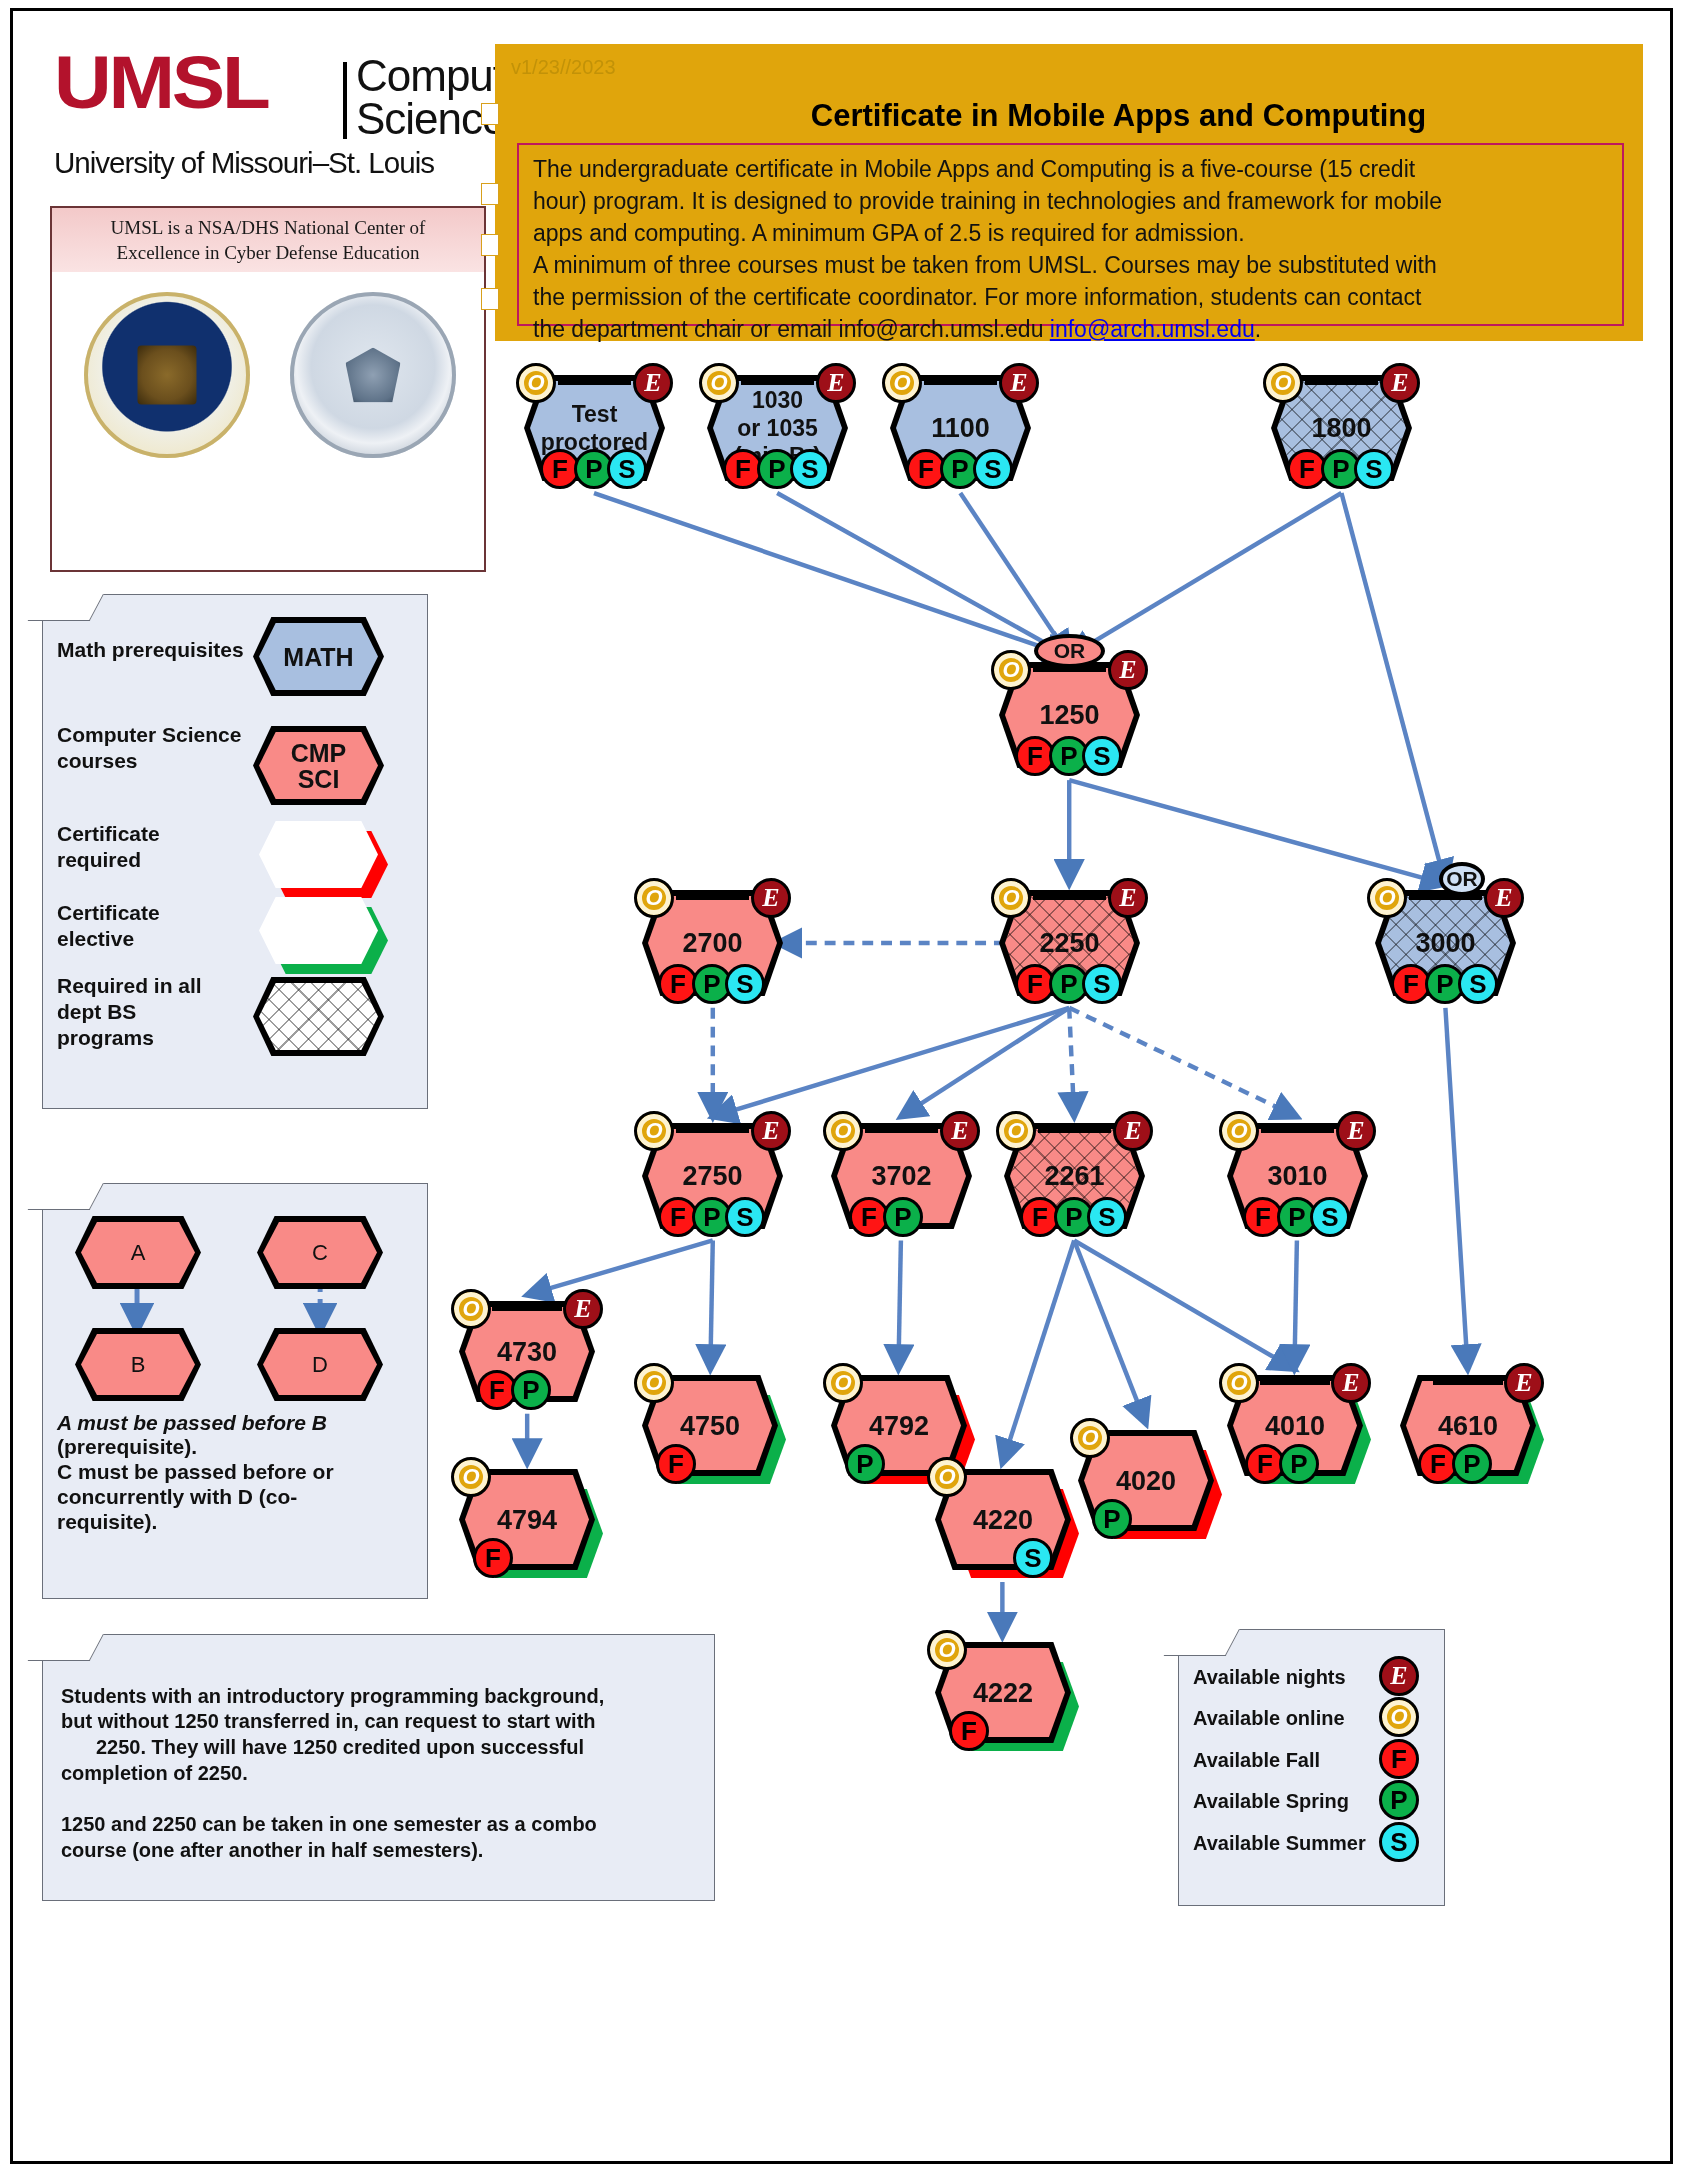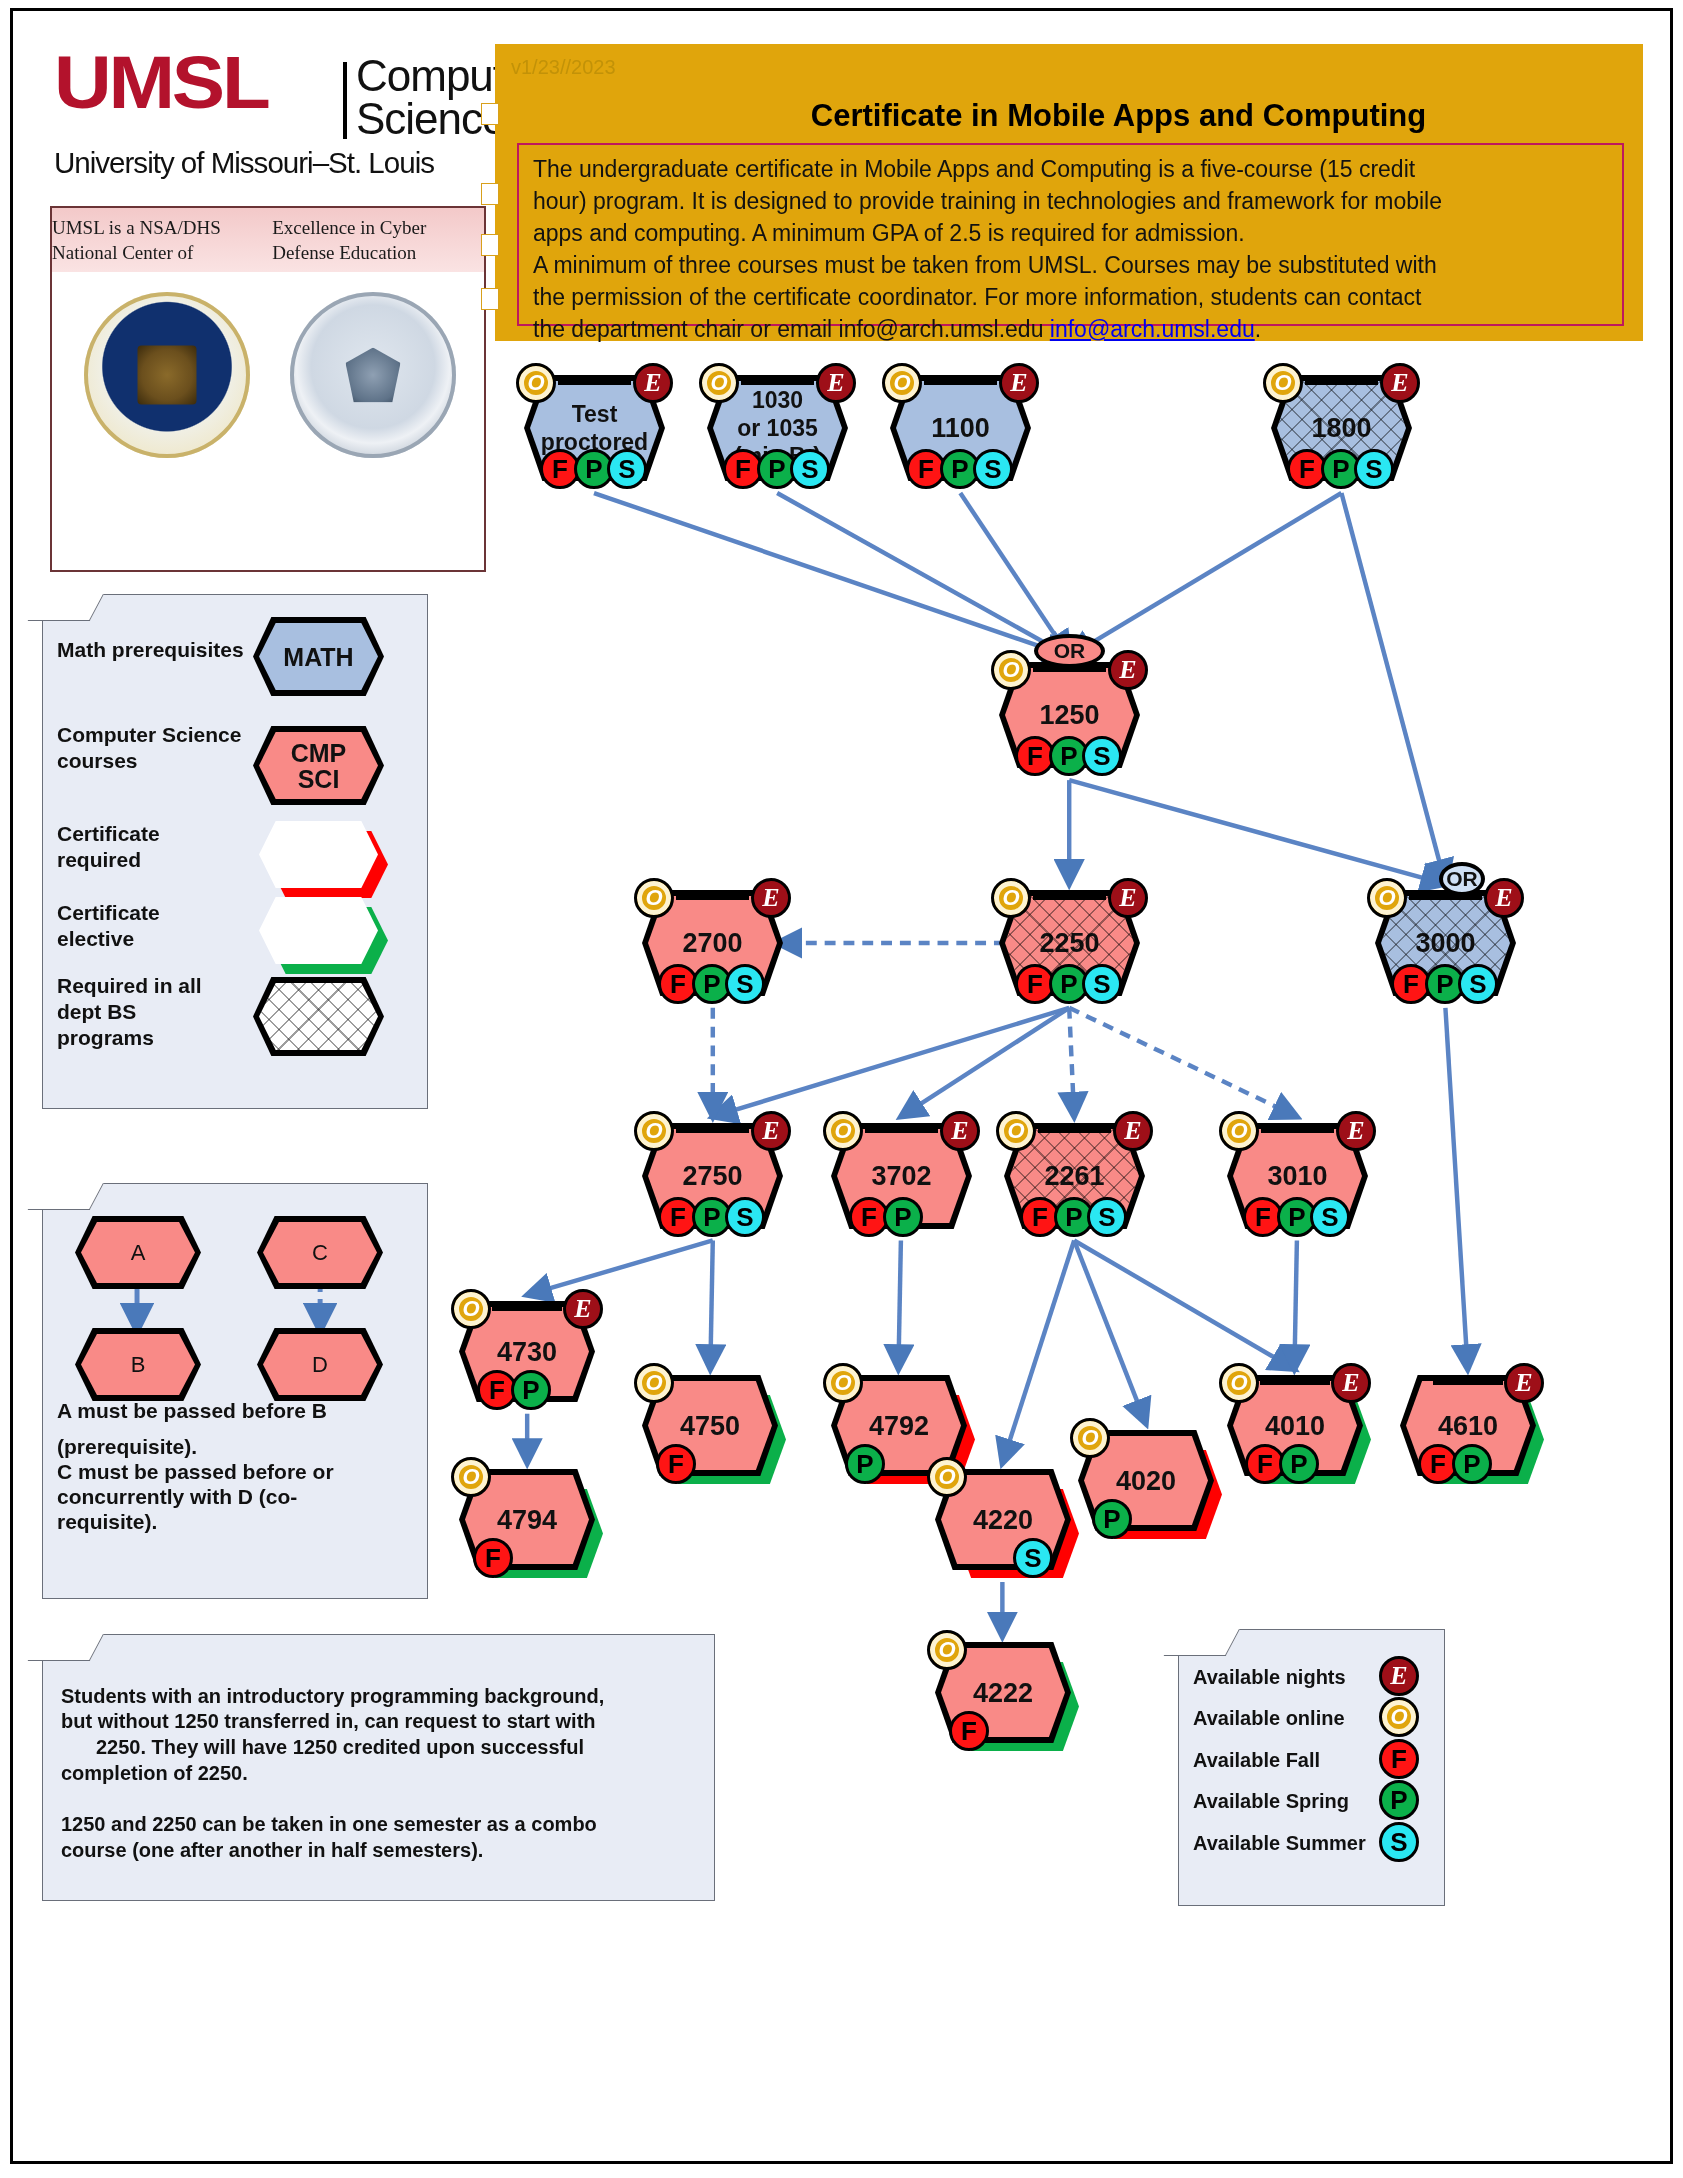--- a/index.html
+++ b/index.html
@@ -44,7 +44,7 @@
   #nsa-banner {
     position:absolute; left:0; top:0; width:100%; height:64px;
     background:linear-gradient(to bottom,#f3c9c9,#fae3e3);
-    display:flex; flex-direction:row; align-items:center; justify-content:center;
+    display:flex; flex-direction:column; align-items:center; justify-content:center;
     font-family:"Liberation Serif", serif; font-size:19px; color:#1a1a1a; line-height:25px;
   }
   .seal { position:absolute; width:166px; height:166px; border-radius:50%; }

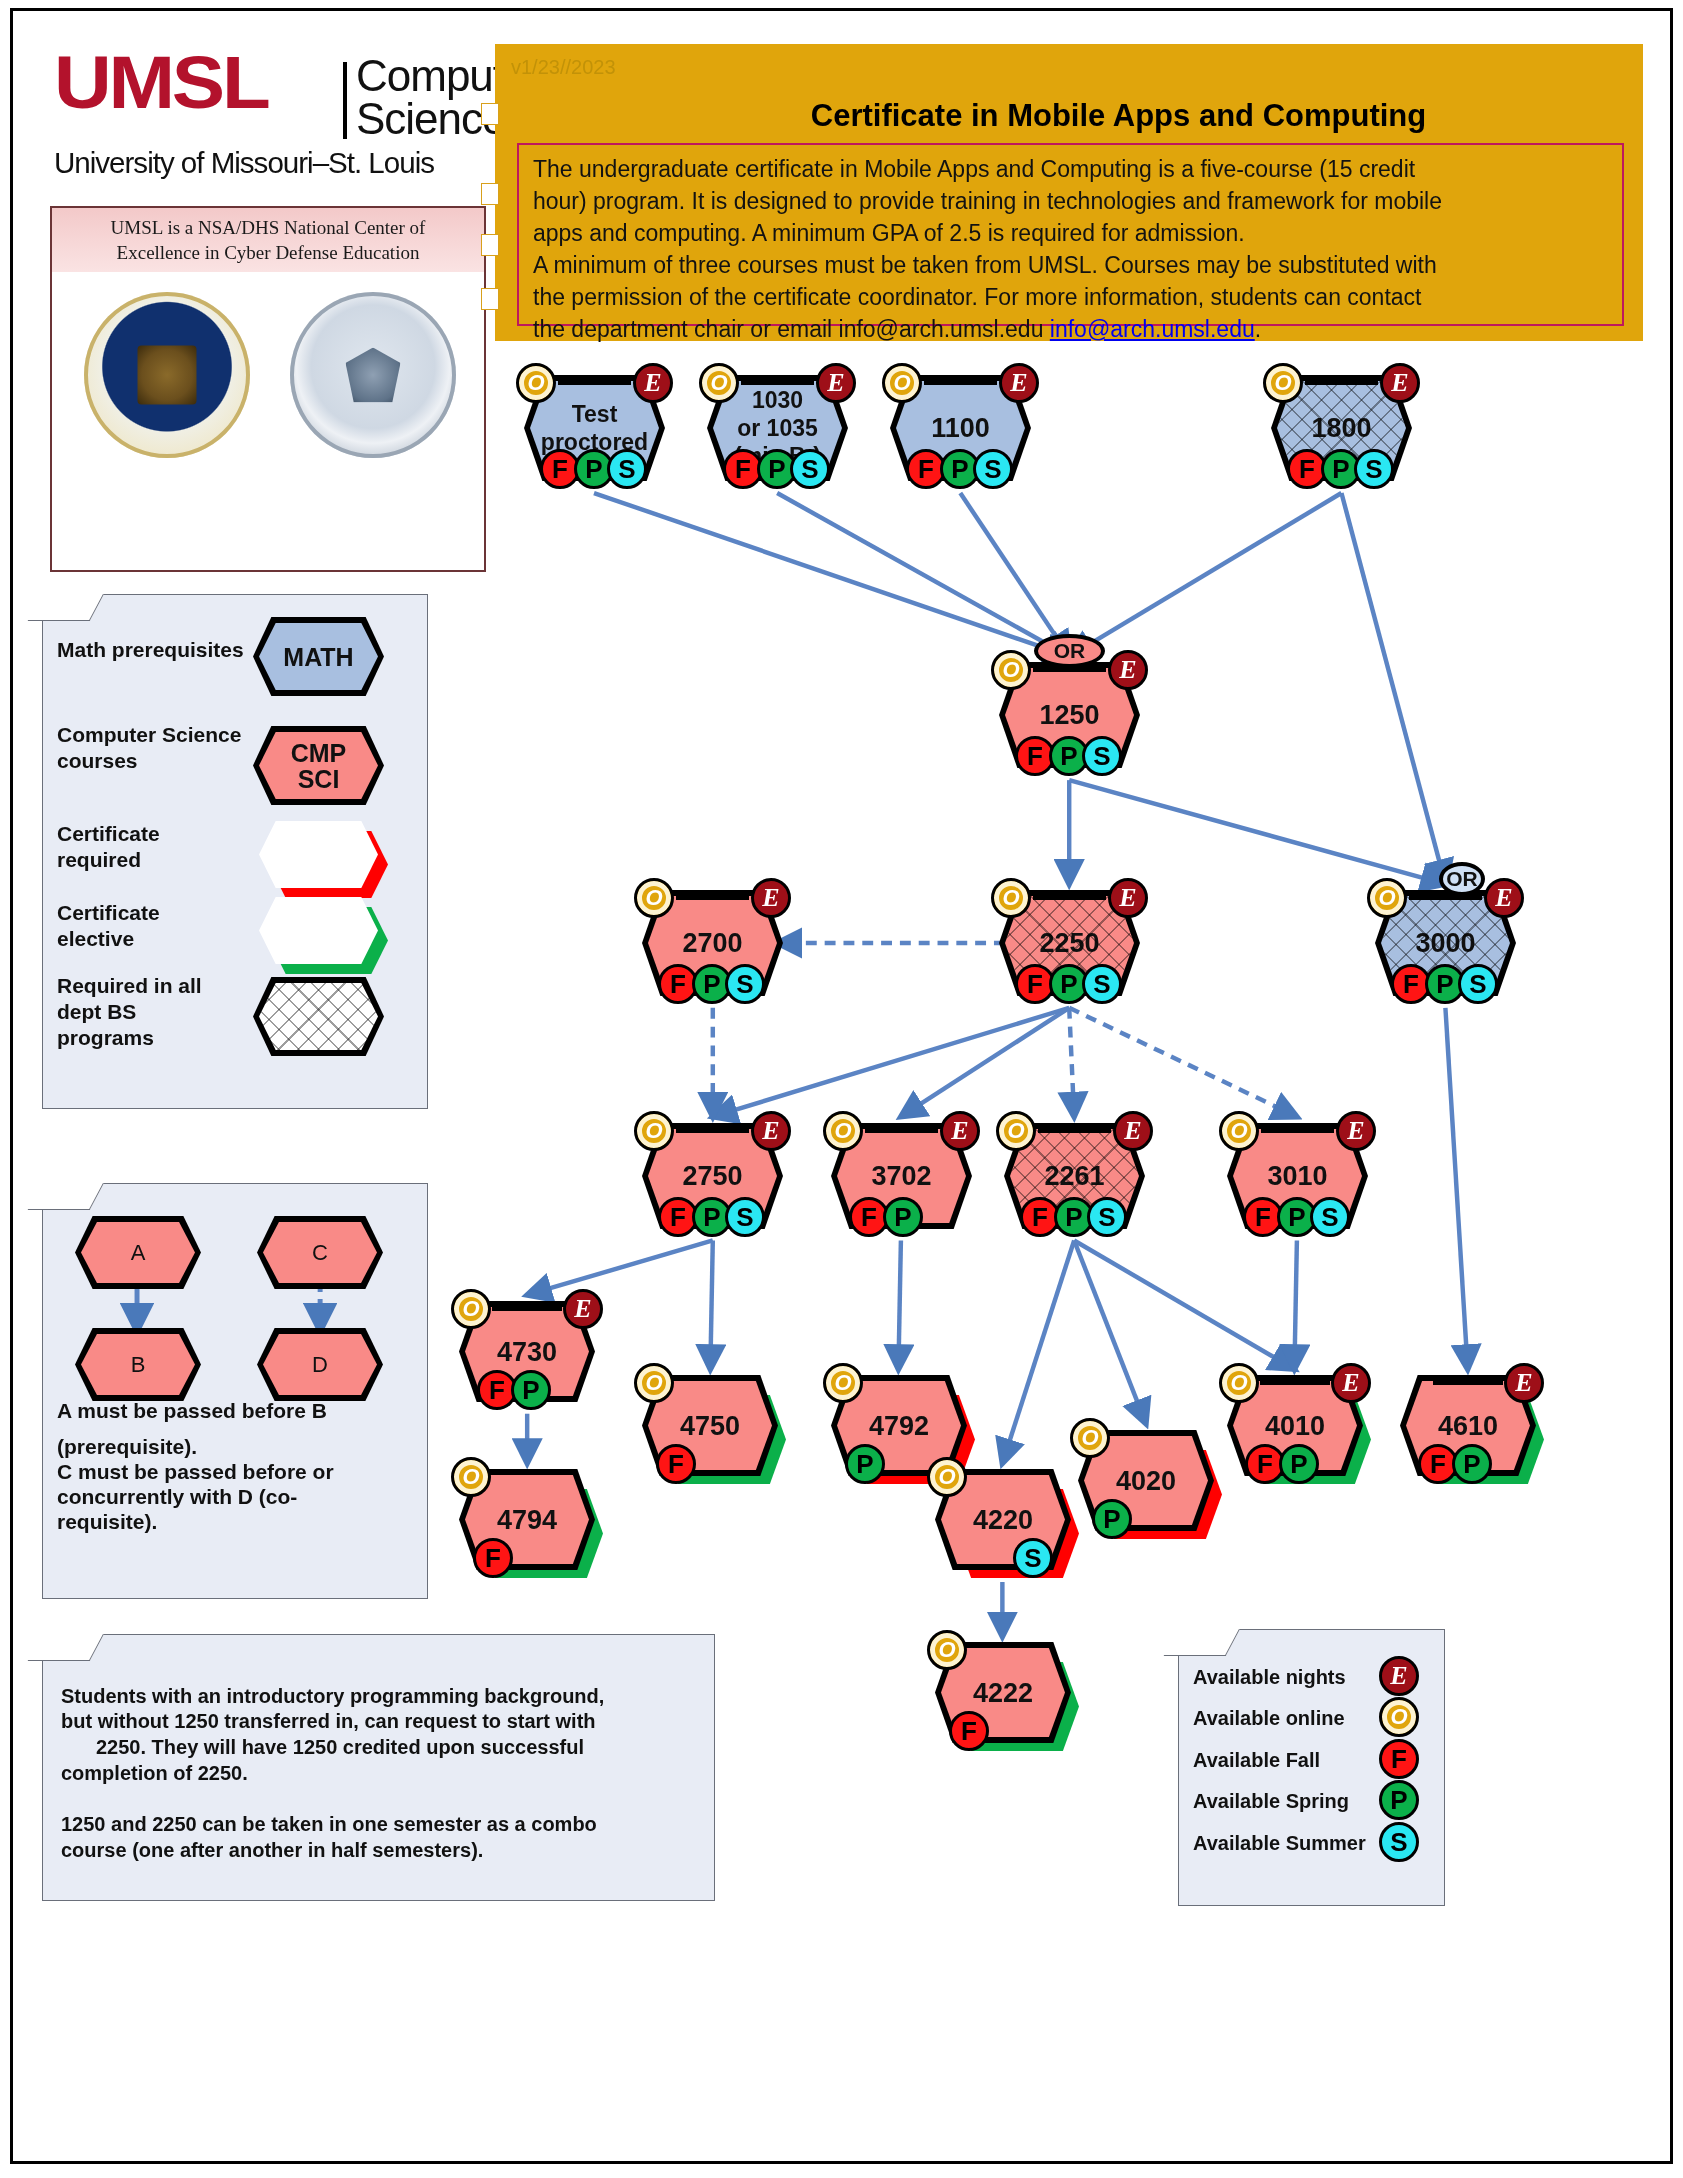--- a/index.html
+++ b/index.html
@@ -304,7 +304,7 @@
       <div class="ring"></div>
       <div class="body pink" style="font-size:22px; font-weight:normal;">D</div>
     </div>
-    <div class="prq-text" style="top:214px;">A must be passed before  B</div>
+    <div class="prq-text" style="top:226px;font-style:italic;">A must be passed before  B</div>
     <div class="prq-text" style="top:250px;">(prerequisite).</div>
     <div class="prq-text" style="top:275px;">C must be passed before or</div>
     <div class="prq-text" style="top:300px;">concurrently with D (co-</div>

